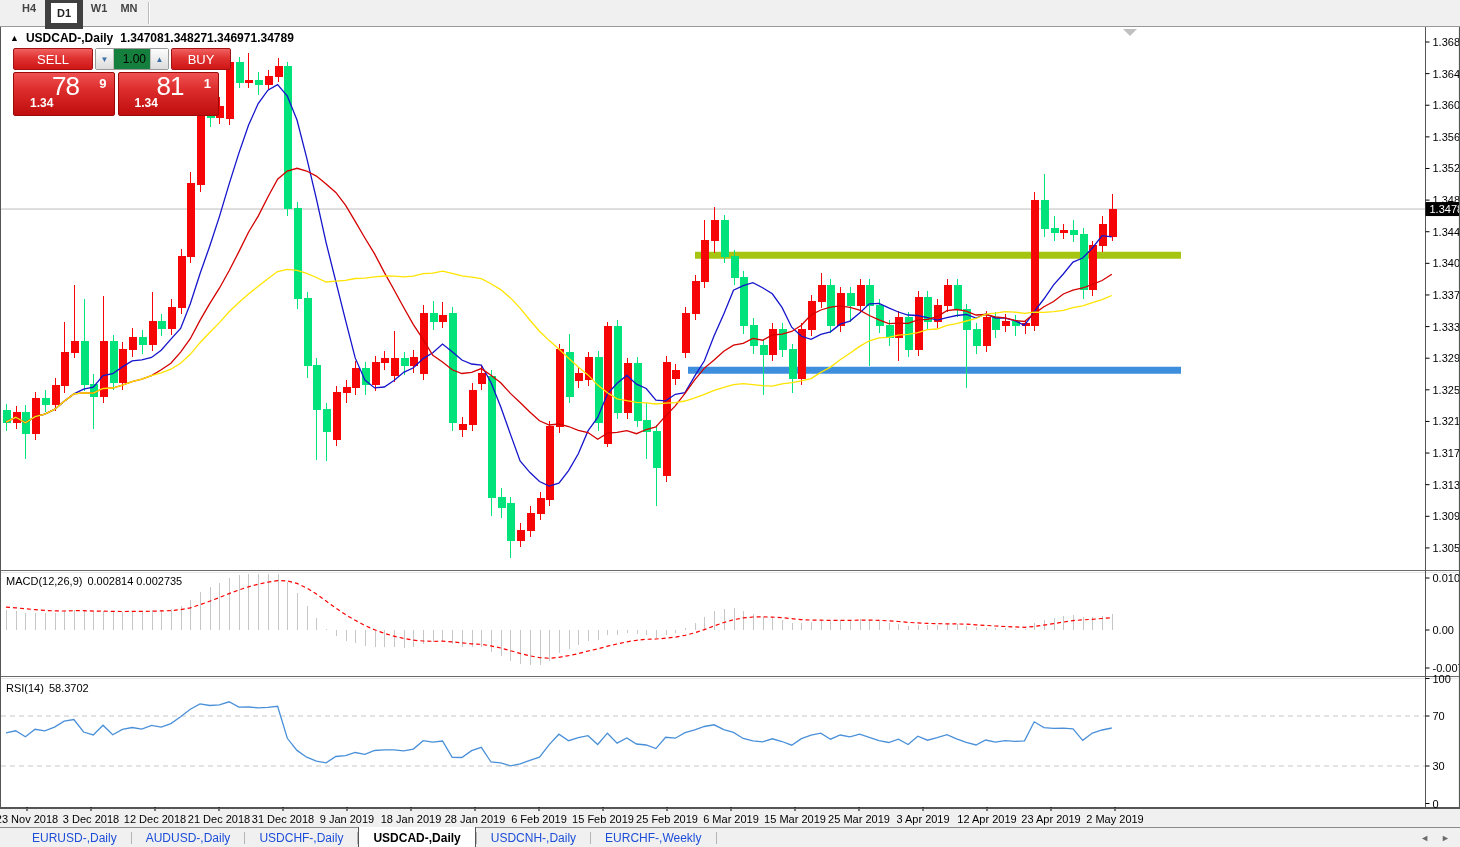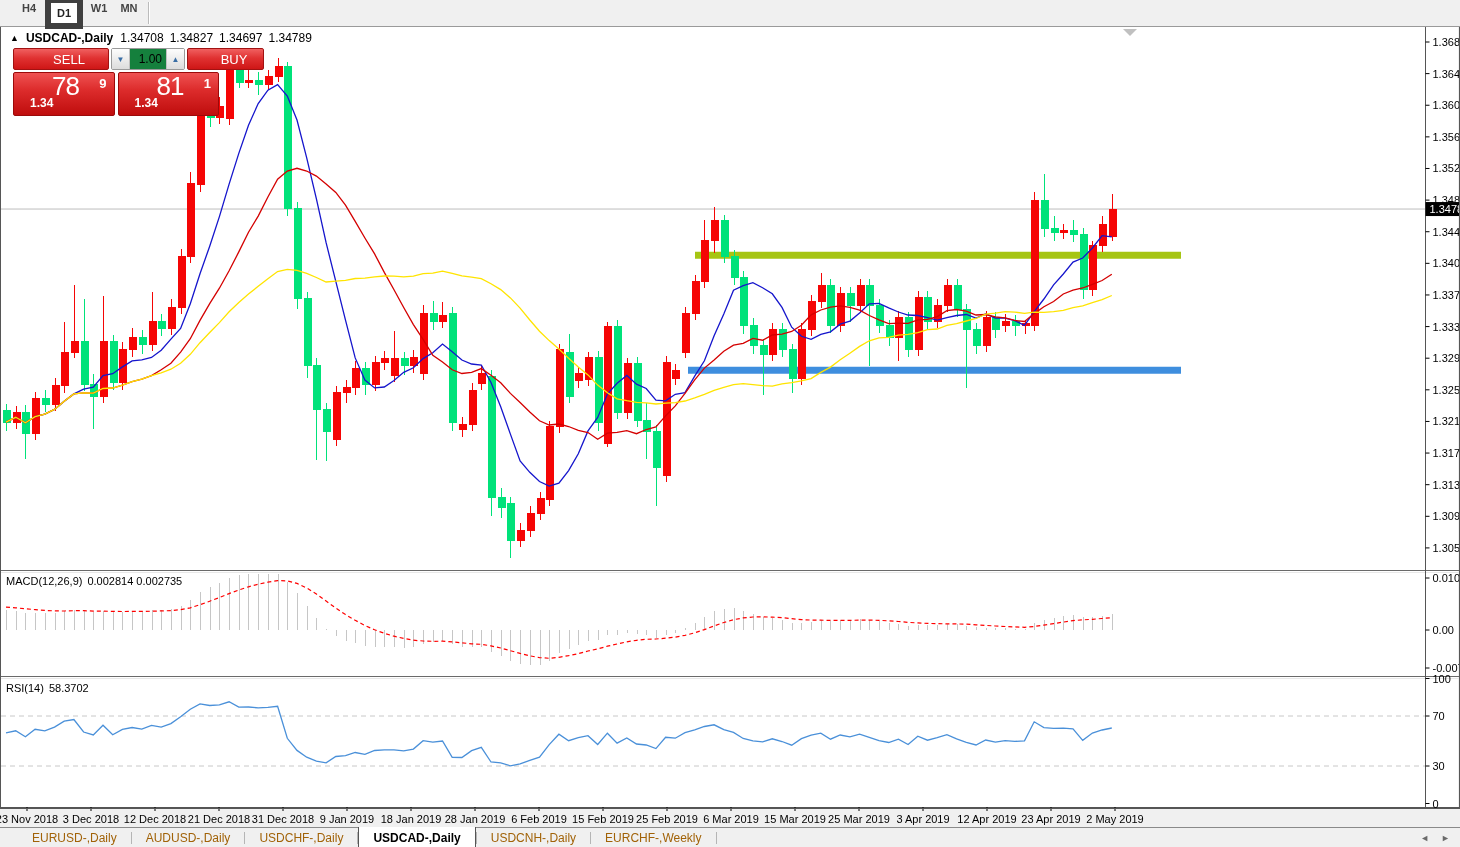--- a/index.html
+++ b/index.html
@@ -543,7 +543,7 @@
   <div class="chart-header">
     <span class="collapse-tri">▲</span>
     <span>USDCAD-,Daily</span>
-    <span style="display:flex;gap:6px;font-weight:400;">
+    <span style="display:flex;font-weight:700;">
       <span>1.34708</span>
       <span>1.34827</span>
       <span>1.34697</span>

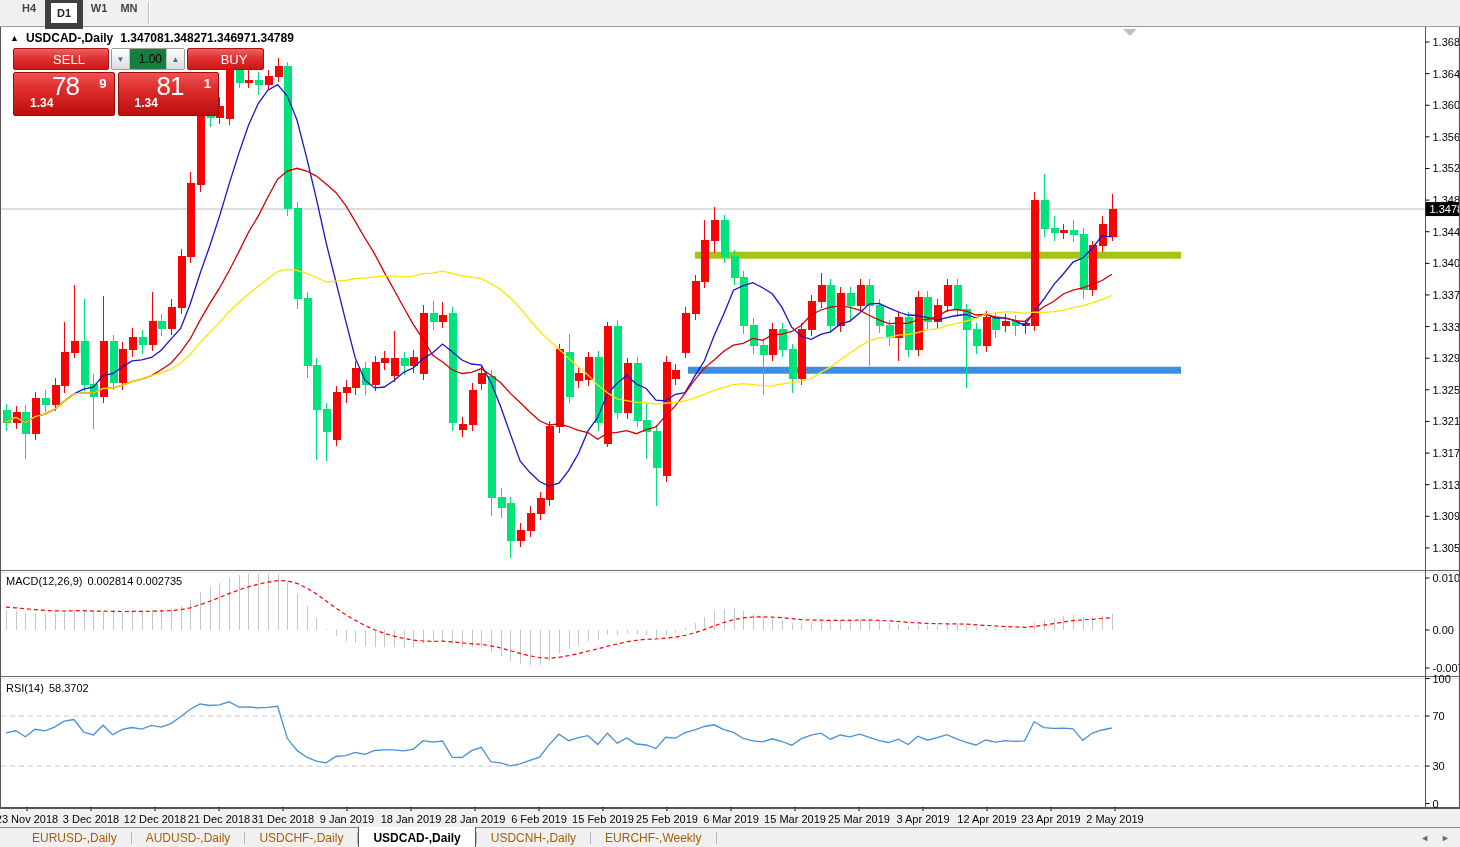--- a/index.html
+++ b/index.html
@@ -30,7 +30,7 @@
   .oc-btn{flex:0 0 auto;display:flex;align-items:center;justify-content:center;color:#fff;
     font-size:13px;font-weight:400;border-radius:2px;border:1px solid #a21212;
     background:linear-gradient(#f06060 0%,#e03232 45%,#cf1616 100%);cursor:pointer;}
-  .oc-sell{width:78px;padding-left:16px;}
+  .oc-sell{width:78px;}
   .oc-buy{width:58px;padding-left:17px;}
   .spinner{flex:0 0 auto;width:72px;margin:0 2px;display:flex;border:1px solid #9a9a9a;background:#fff;border-radius:2px;}
   .spin-btn{width:17px;display:flex;align-items:center;justify-content:center;cursor:pointer;

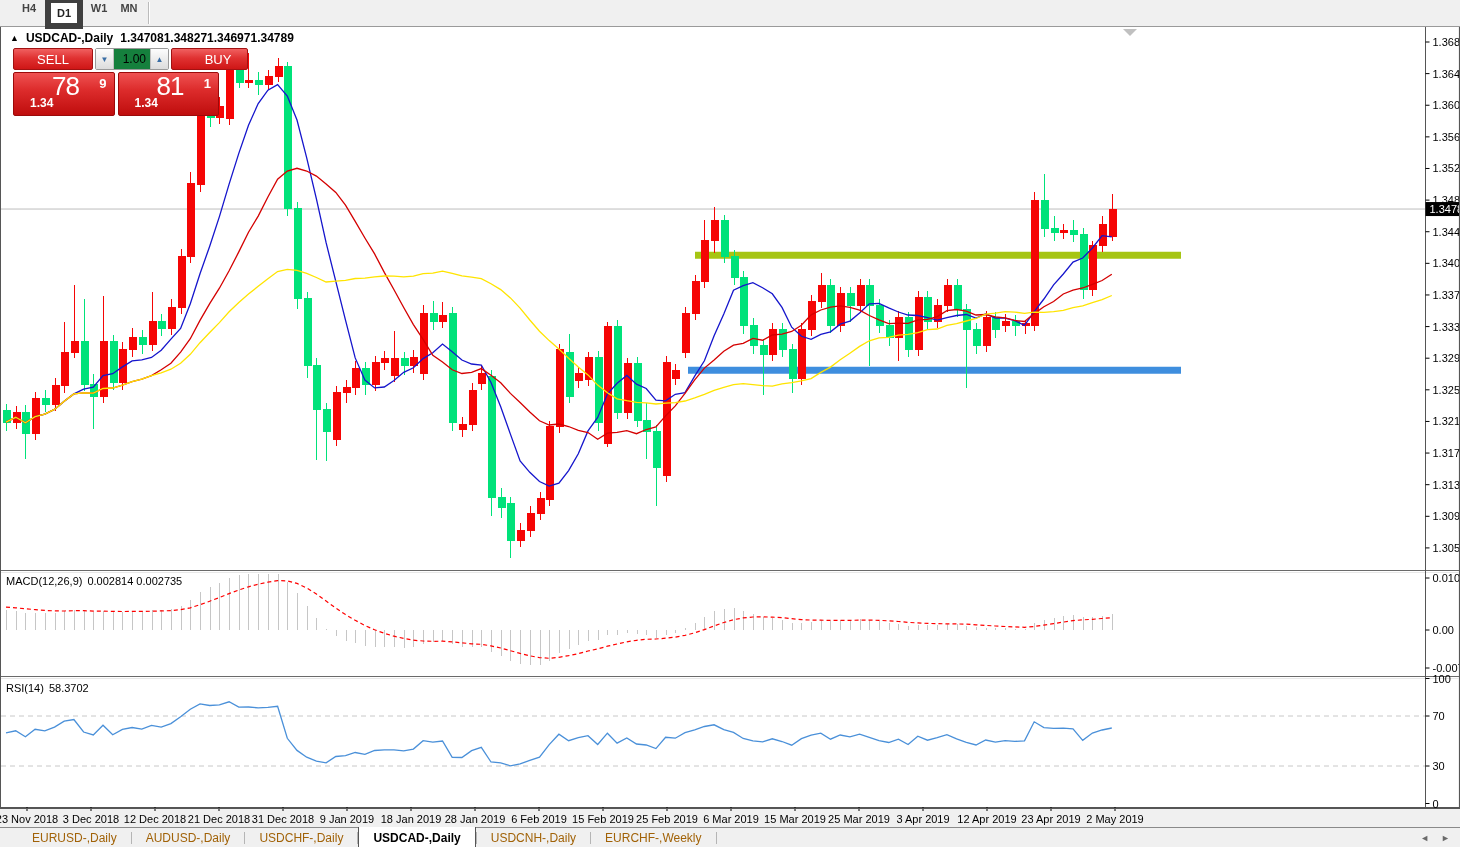--- a/index.html
+++ b/index.html
@@ -31,7 +31,7 @@
     font-size:13px;font-weight:400;border-radius:2px;border:1px solid #a21212;
     background:linear-gradient(#f06060 0%,#e03232 45%,#cf1616 100%);cursor:pointer;}
   .oc-sell{width:78px;}
-  .oc-buy{width:58px;padding-left:17px;}
+  .oc-buy{width:58px;}
   .spinner{flex:0 0 auto;width:72px;margin:0 2px;display:flex;border:1px solid #9a9a9a;background:#fff;border-radius:2px;}
   .spin-btn{width:17px;display:flex;align-items:center;justify-content:center;cursor:pointer;
     background:linear-gradient(#fdfdfd,#dcdcdc);font-size:8px;color:#3a6ea5;}

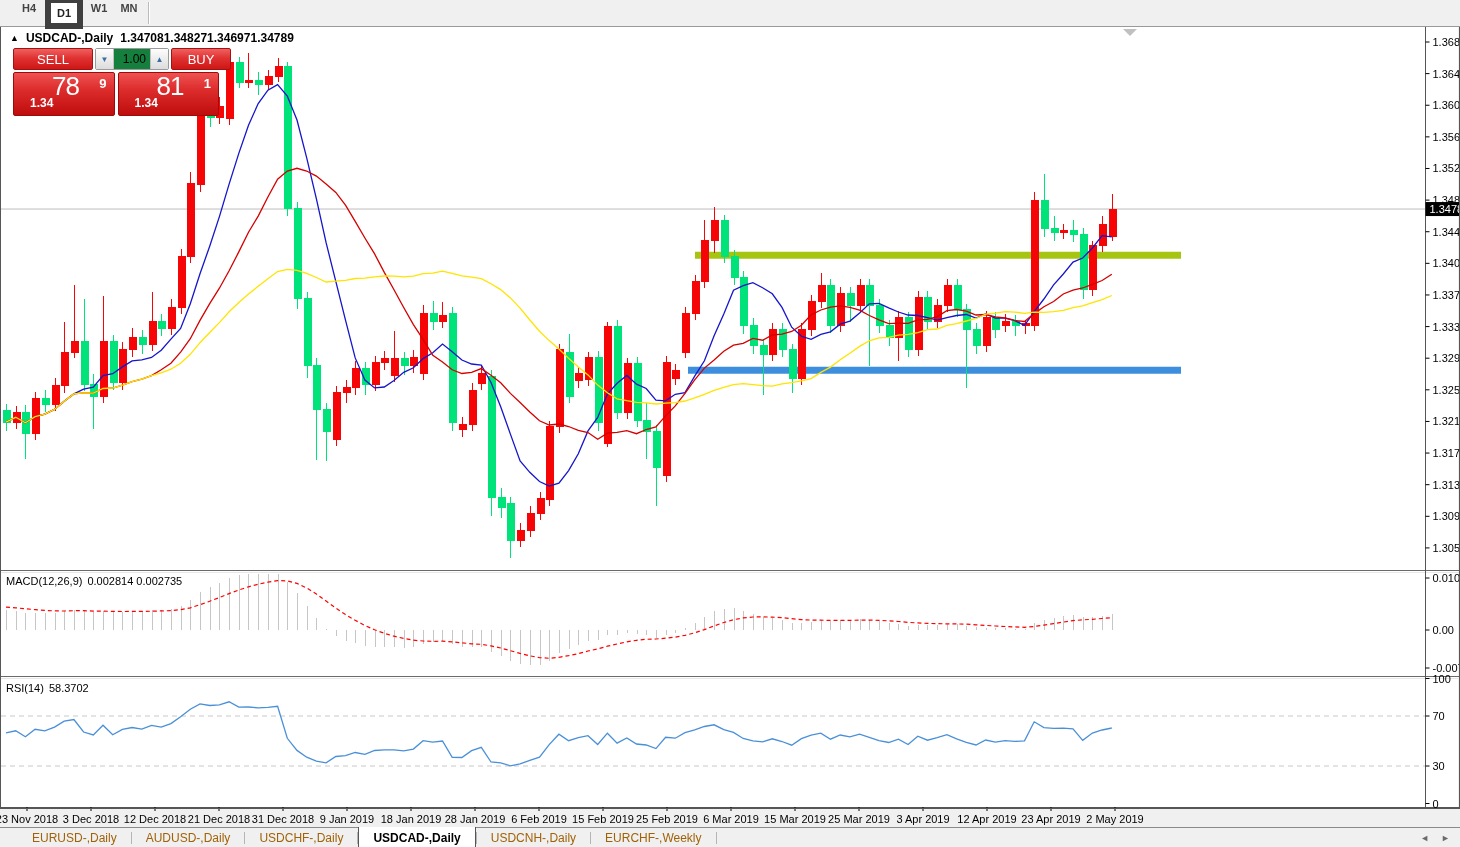--- a/index.html
+++ b/index.html
@@ -55,7 +55,7 @@
   .tabbar{position:absolute;left:0;top:827px;width:1460px;height:20px;background:#f0f0f0;
     border-top:1px solid #8a8a8a;z-index:5;display:flex;align-items:stretch;font-size:12px;}
   .tabbar .pad{width:18px;}
-  .sym-tab{display:flex;align-items:center;padding:0 14px;color:#a16207;cursor:pointer;position:relative;}
+  .sym-tab{display:flex;align-items:center;padding:0 14px;color:#1d4ed8;cursor:pointer;position:relative;}
   .sym-tab.active{background:#fff;border-left:1px solid #555;border-right:1px solid #555;margin-top:-1px;
     color:#000;font-weight:700;}
   .tab-div{width:1px;background:#b5b5b5;margin:4px 0;}

